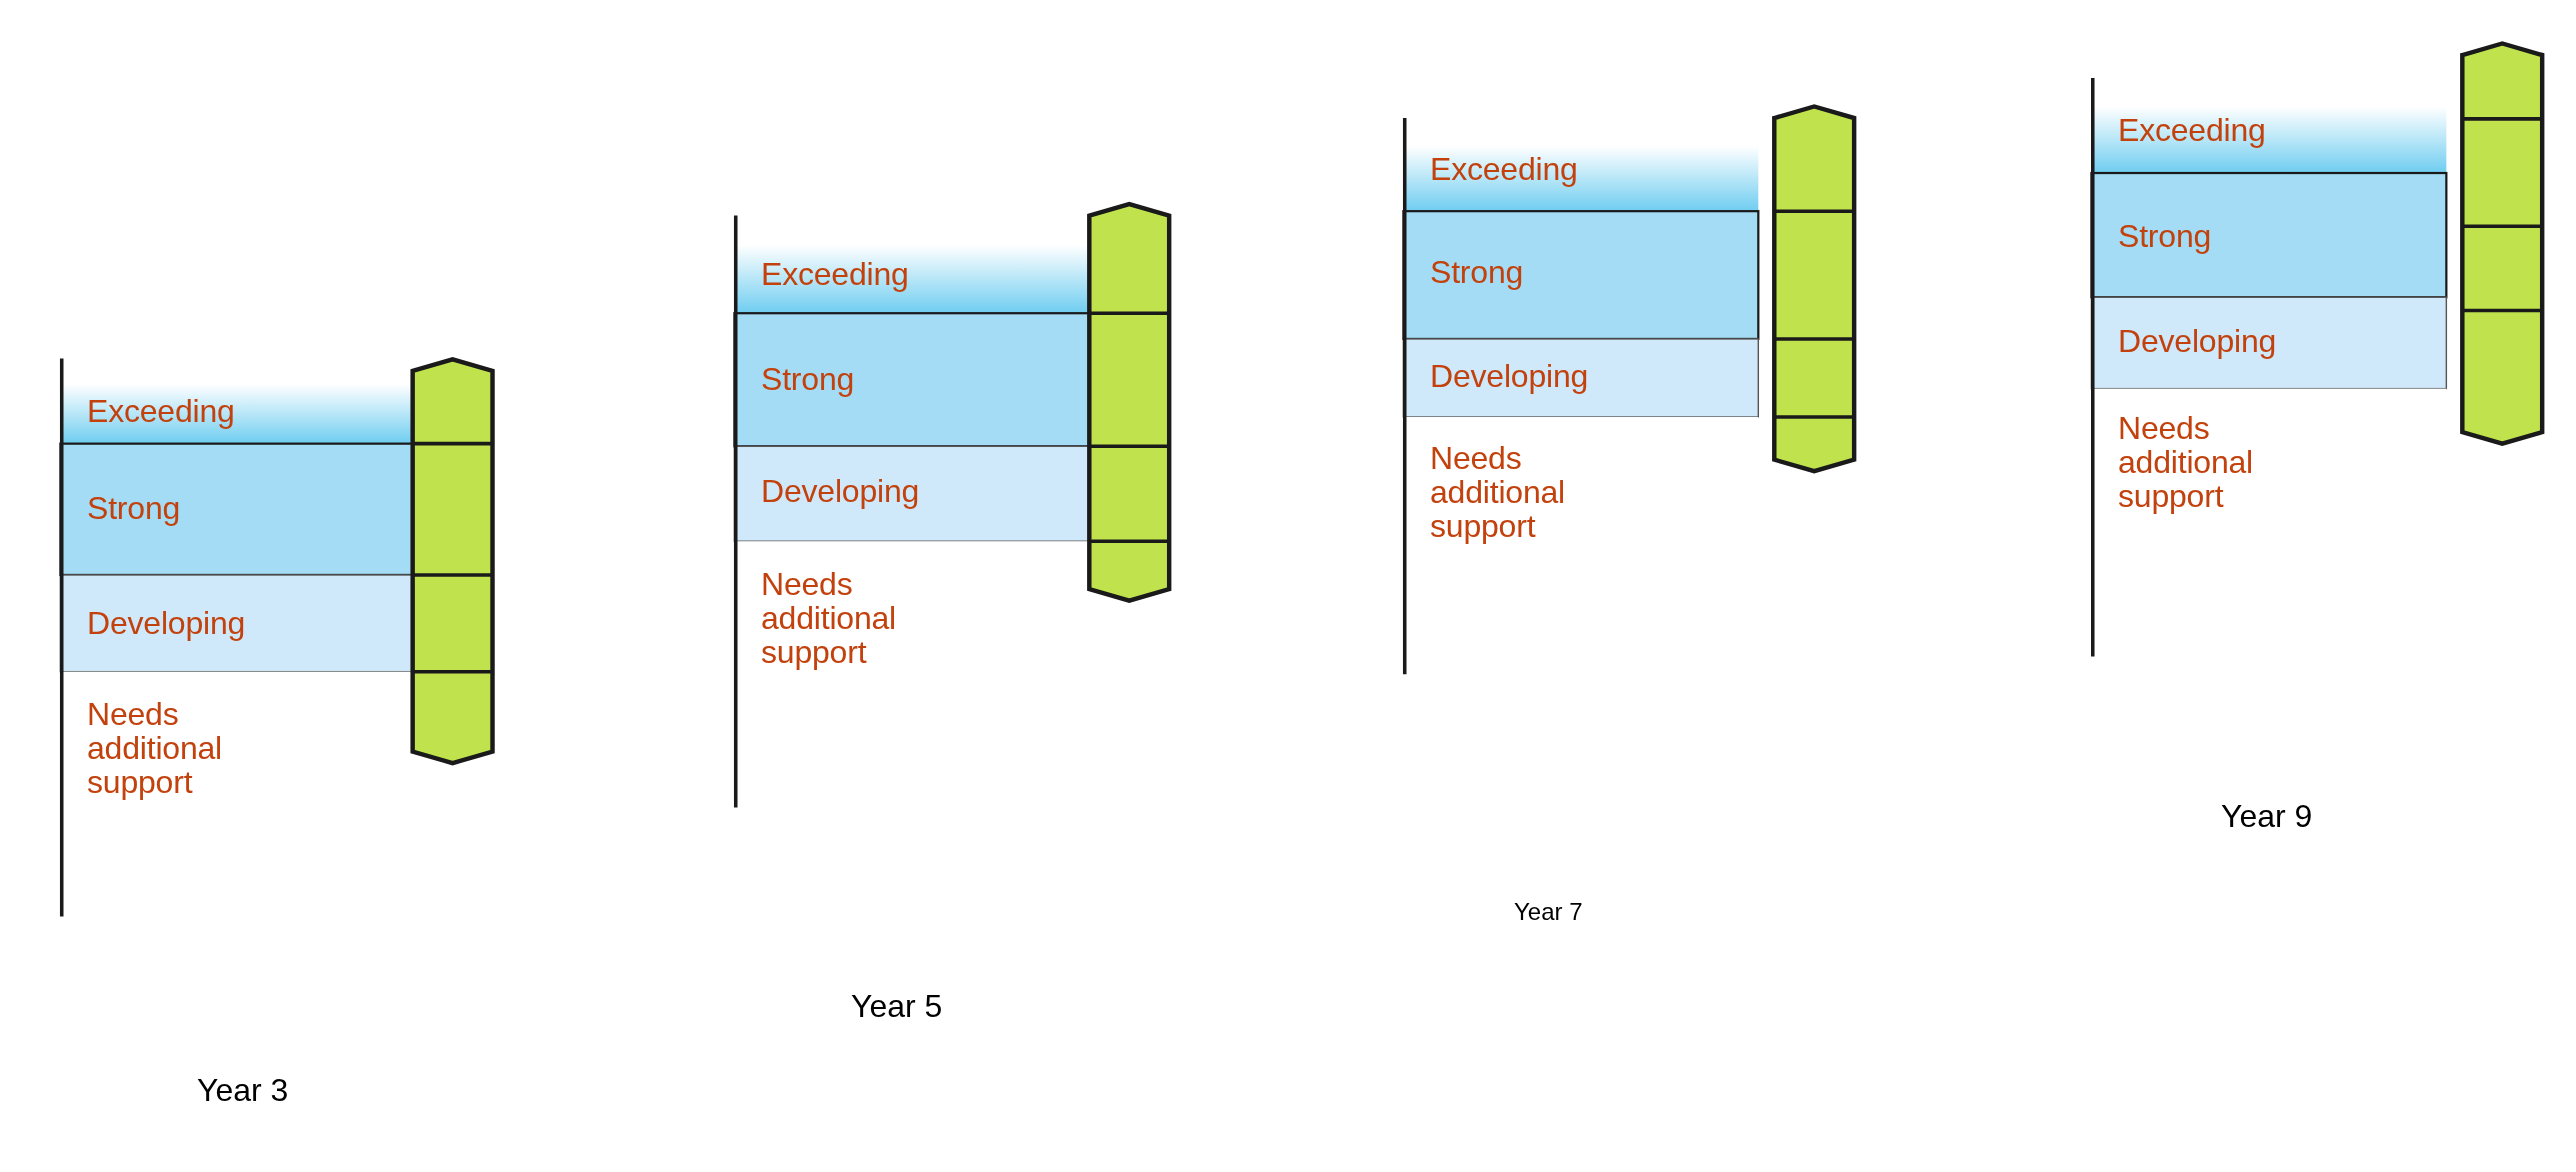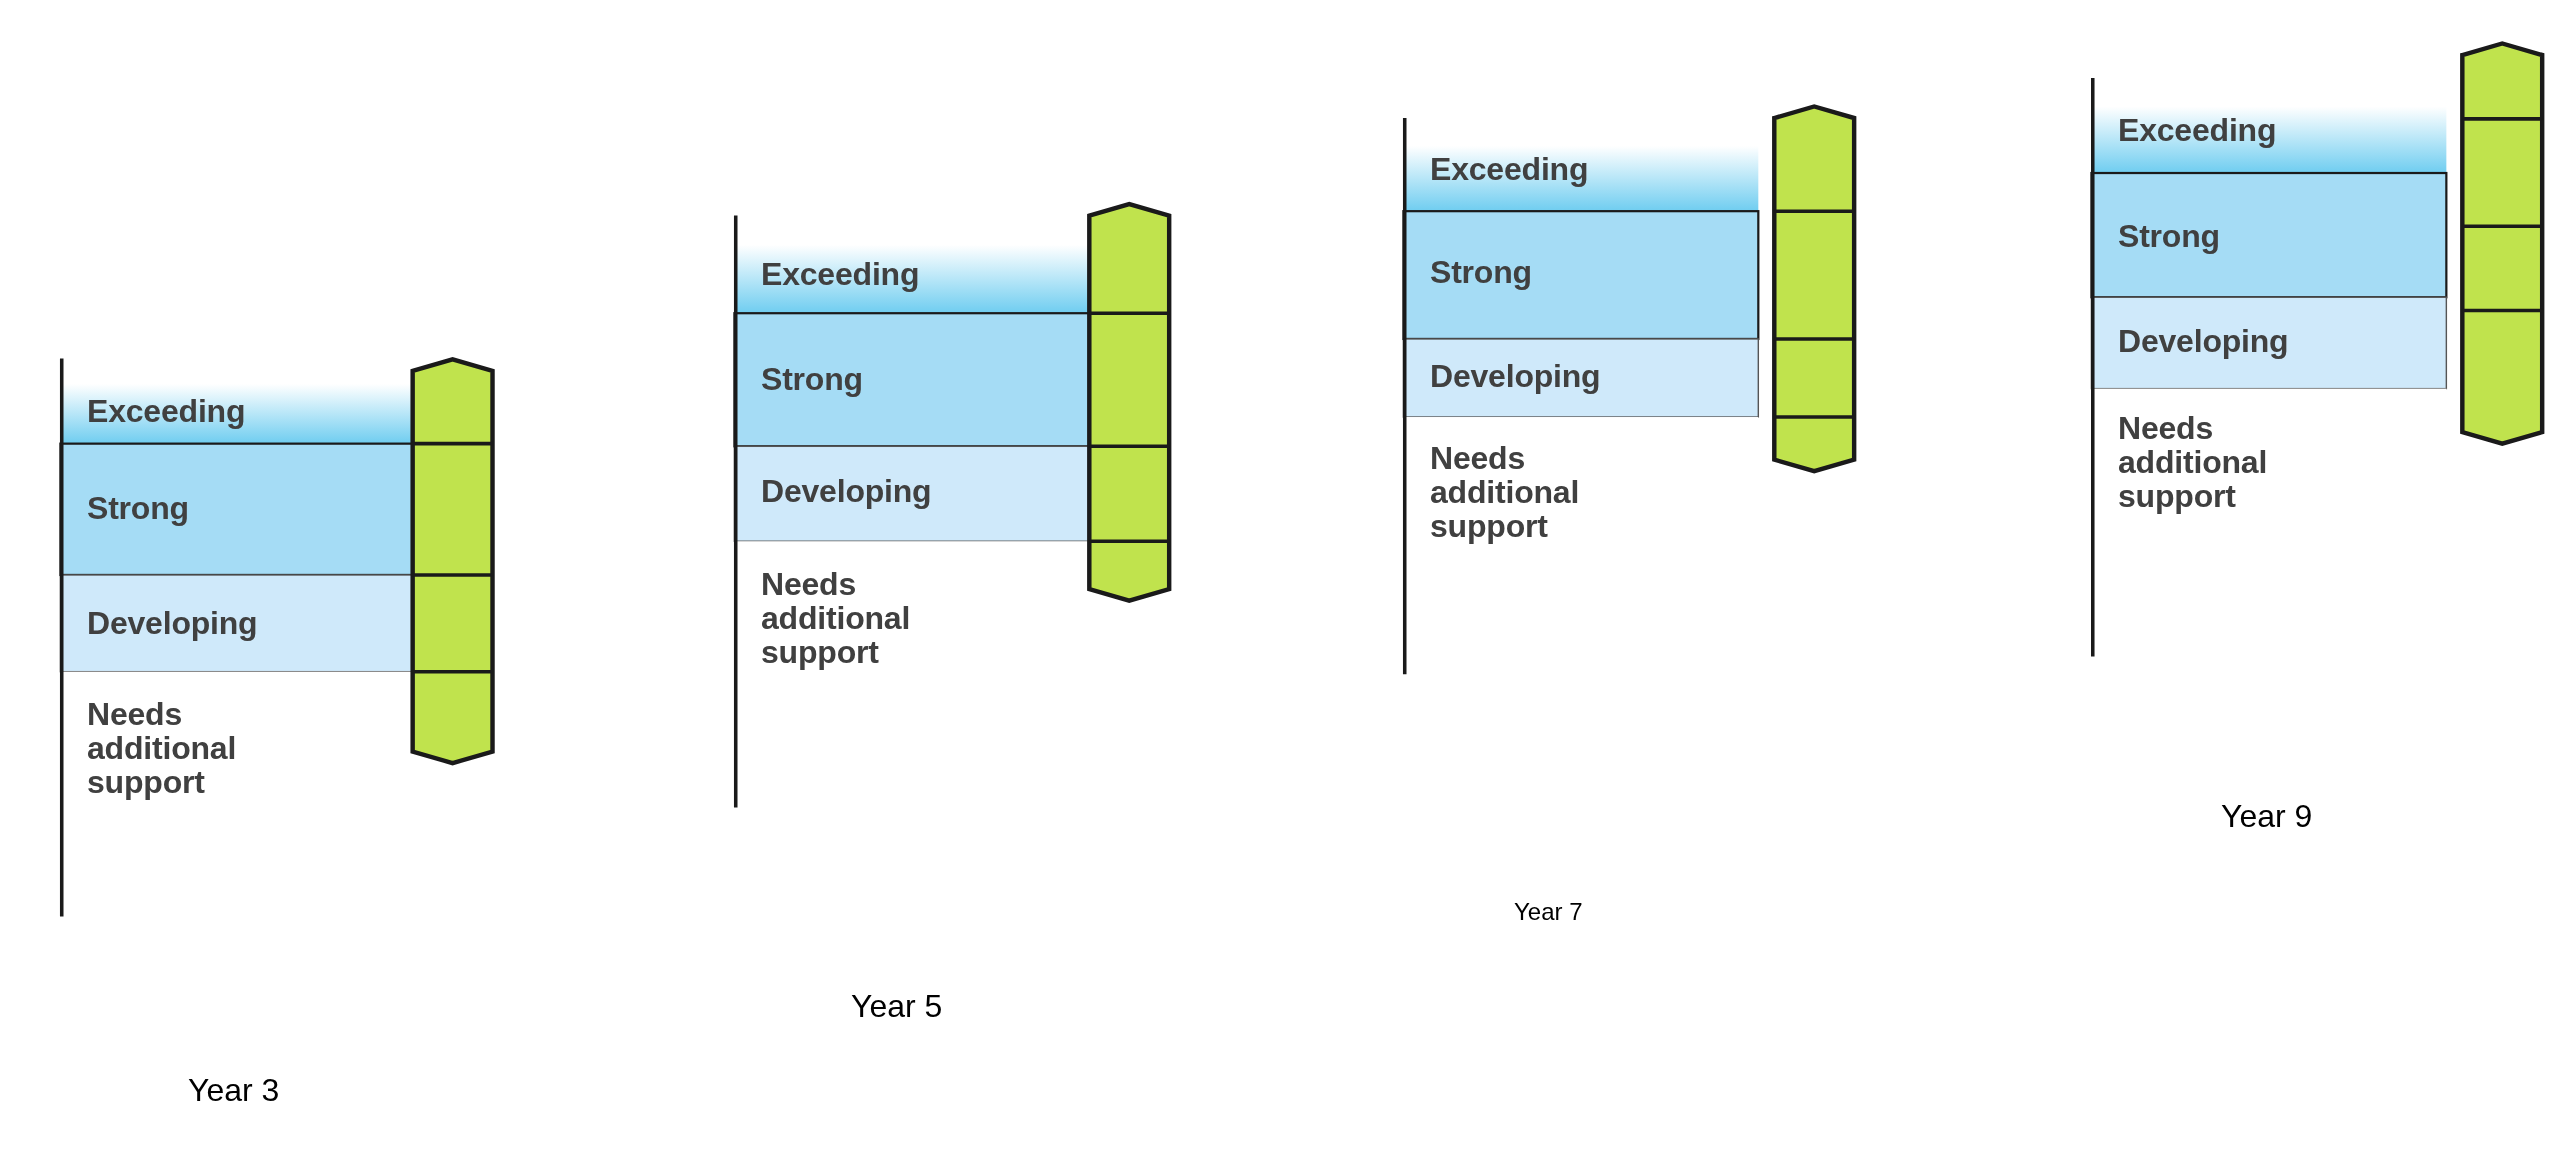--- a/index.html
+++ b/index.html
@@ -28,8 +28,8 @@
   }
   .band-label {
     position: absolute;
-    font-weight: bold;
-    color: #404040;
+    font-weight: normal;
+    color: #c2410c;
     line-height: 1.06;
     white-space: pre-line;
     letter-spacing: -0.2px;

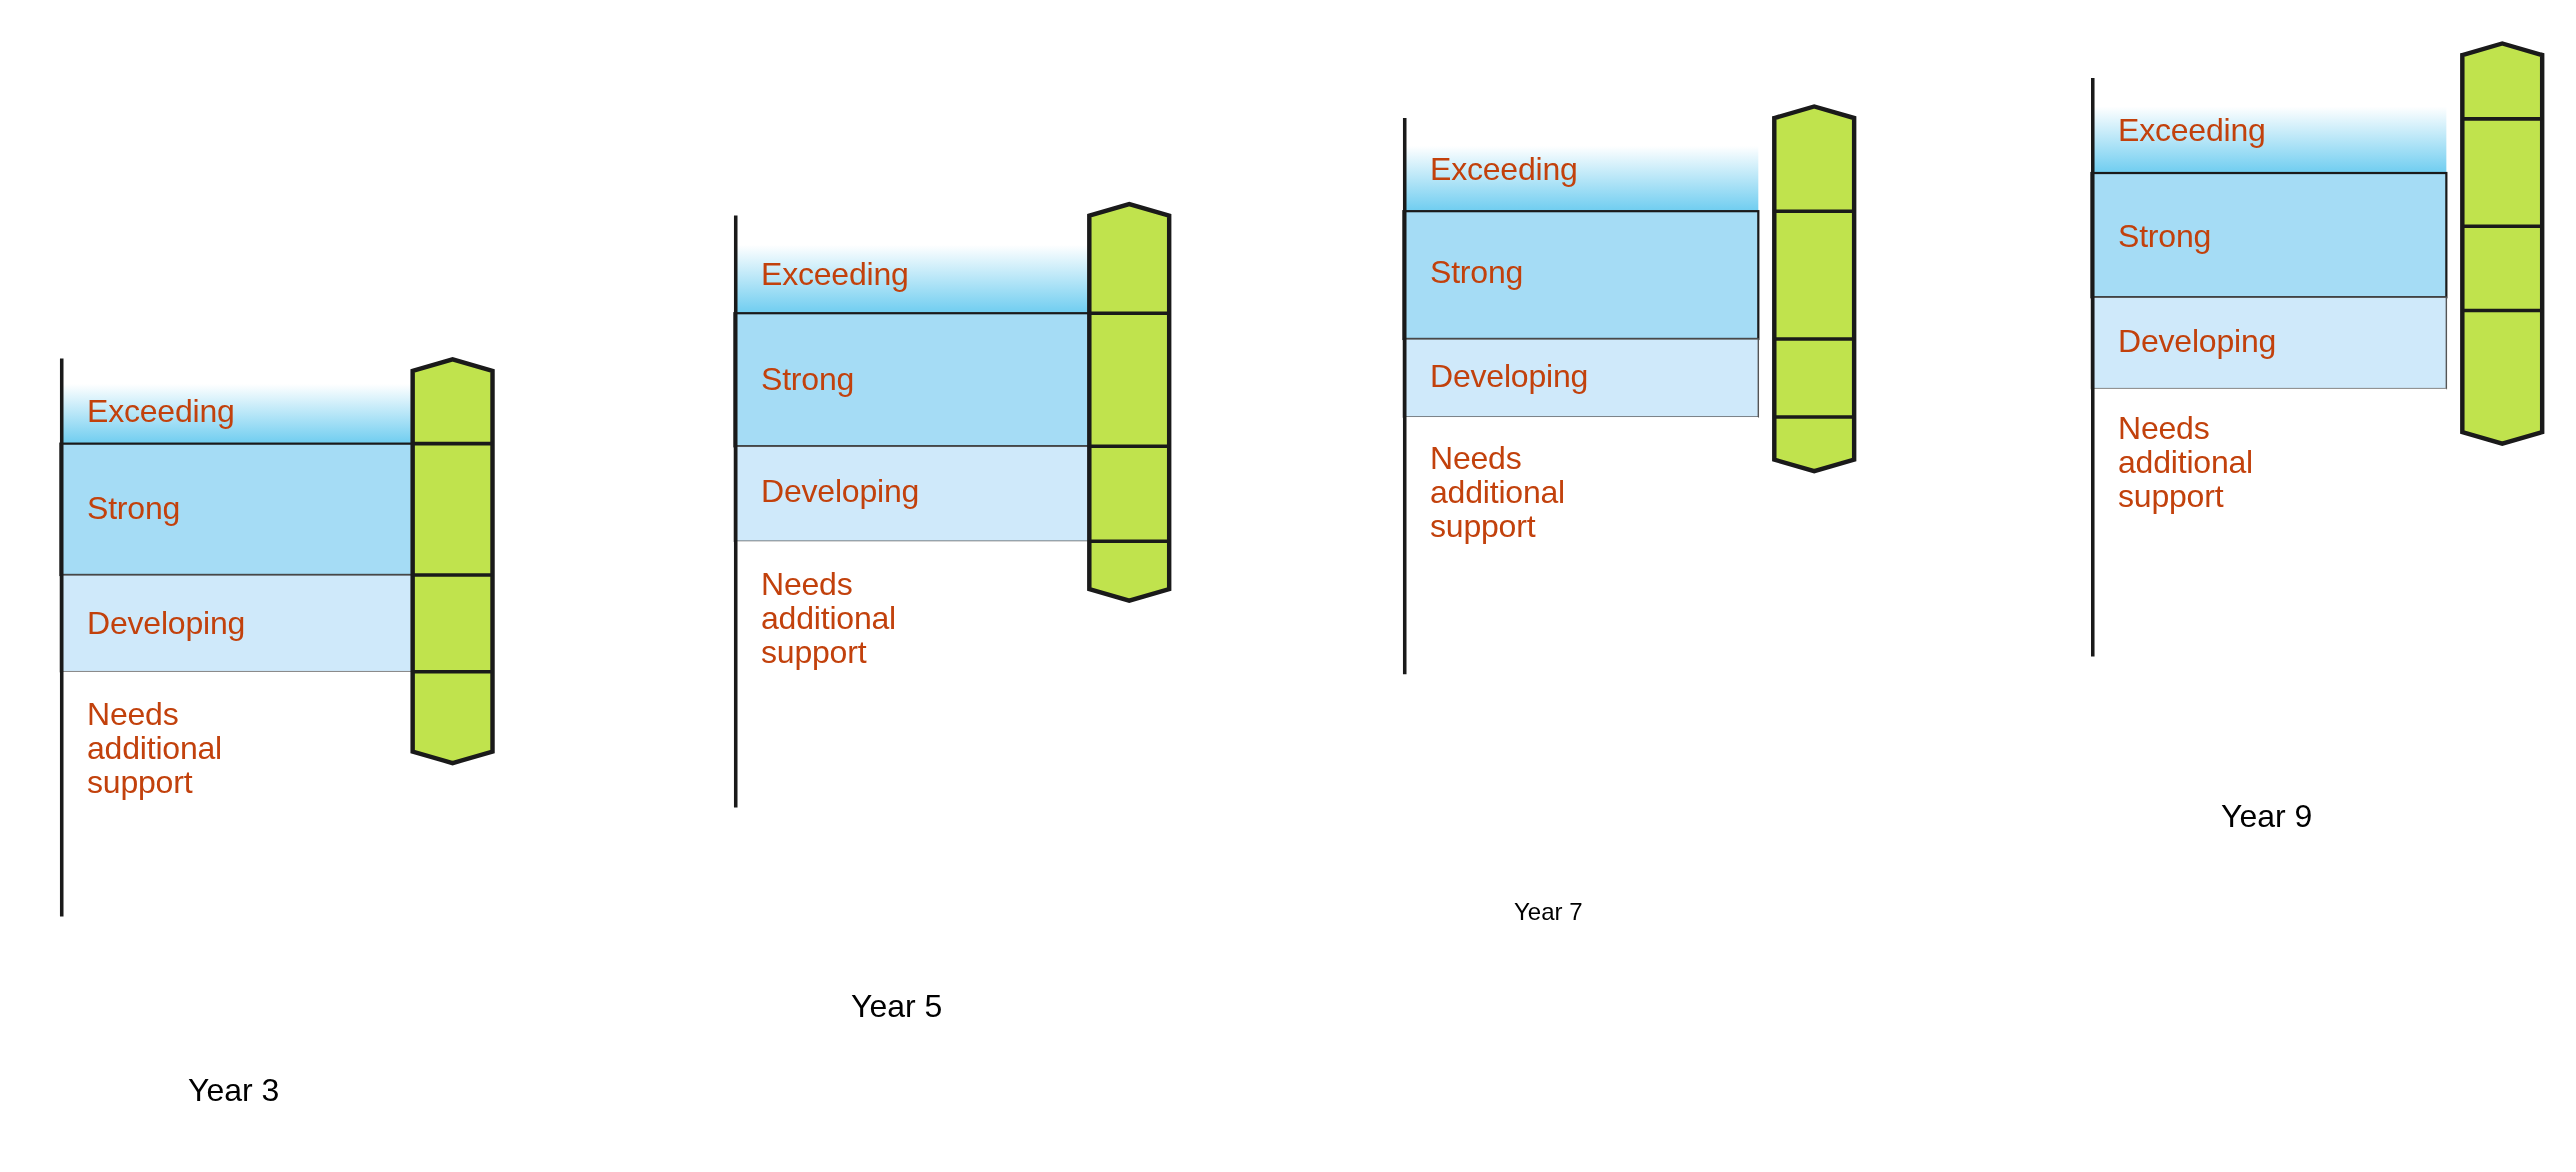--- a/index.html
+++ b/index.html
@@ -79,7 +79,7 @@
 additional
 support</div>
 
-    <div class="year-label" style="left:188px; top:1072px; font-size:32px;">Year 3</div>
+    <div class="year-label" style="left:197px; top:1072px; font-size:32px;">Year 3</div>
   </div>
 
   <div class="group" style="left:674px; top:0px; width:568px; height:1173px;">

